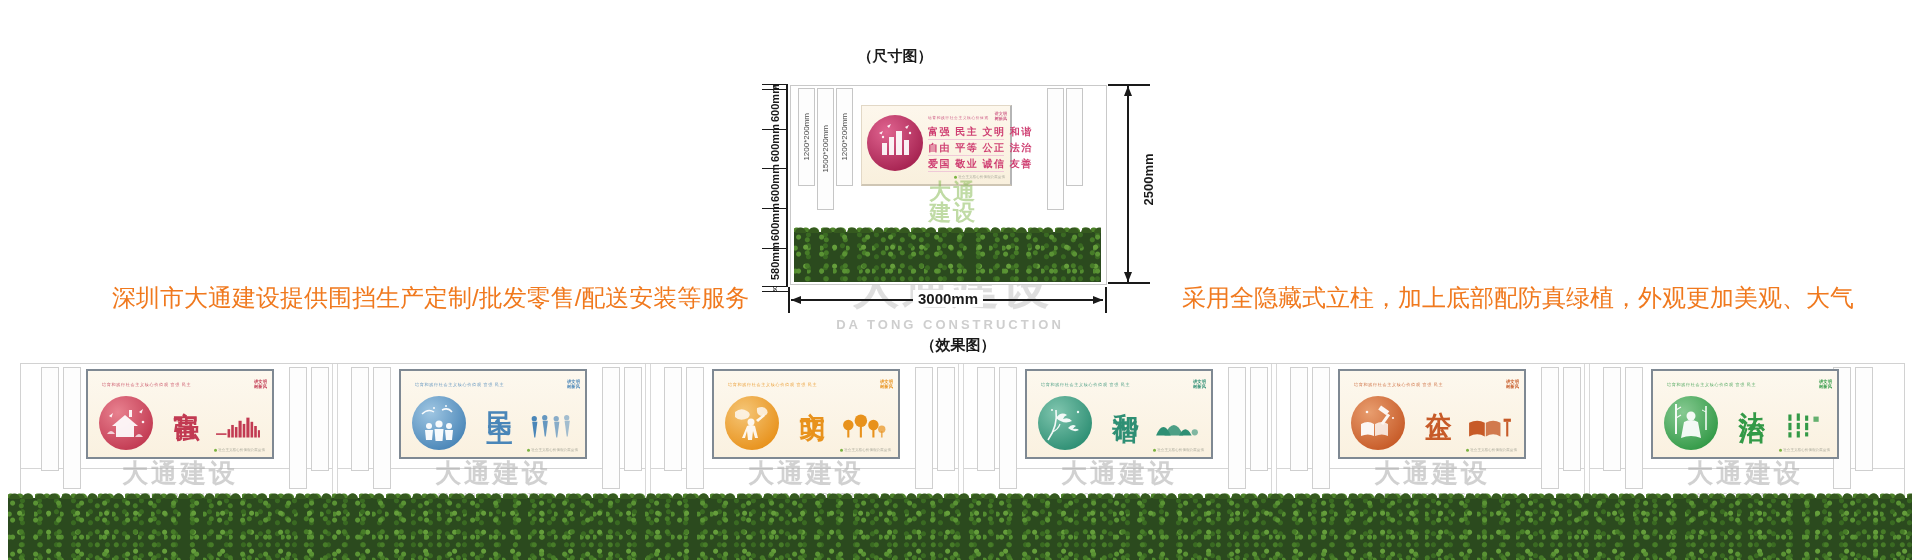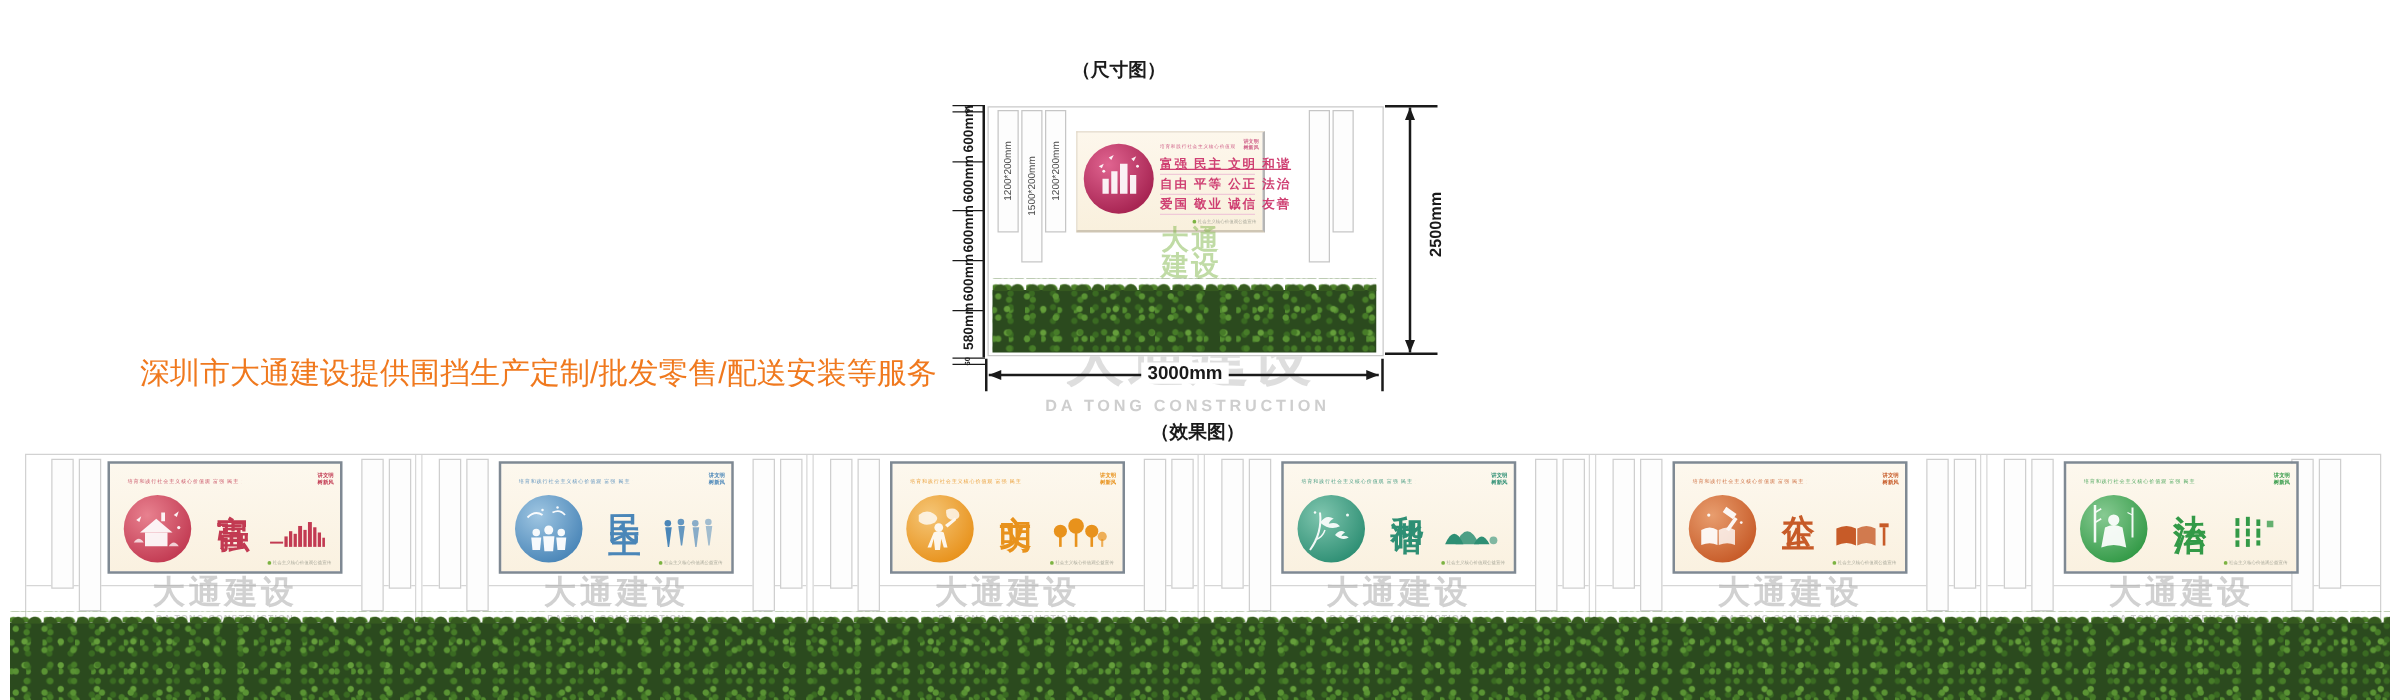--- a/index.html
+++ b/index.html
@@ -132,7 +132,7 @@
           </div>
         <div class="d-hdr">培育和践行社会主义核心价值观</div>
         <div class="d-rows" id="value-rows">
-            <div class="d-row" style="color: rgb(207, 63, 114); text-decoration: underline;">富强 民主 文明 和谐</div>
+            <div class="d-row" style="color: rgb(207, 63, 114);">富强 民主 文明 和谐</div>
             <div class="d-row" style="color: rgb(207, 63, 114);">自由 平等 公正 法治</div>
             <div class="d-row" style="color: rgb(207, 63, 114);">爱国 敬业 诚信 友善</div>
           </div>

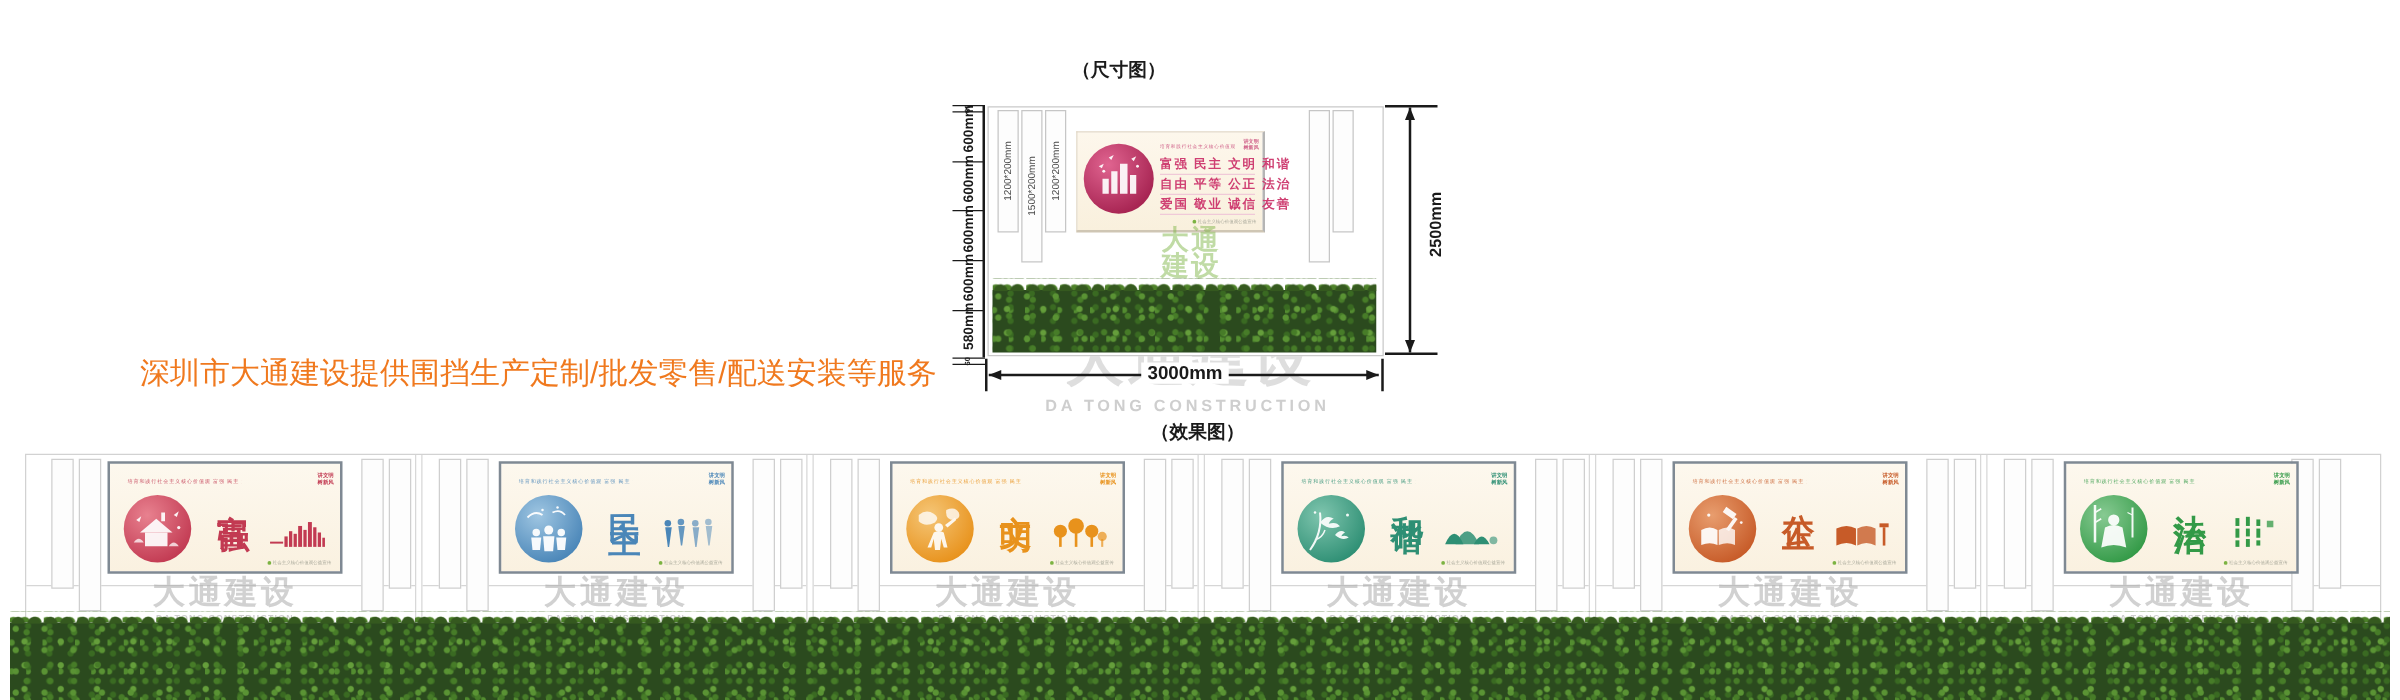--- a/index.html
+++ b/index.html
@@ -91,6 +91,7 @@
   <div class="abs sub">（尺寸图）</div>
 
   <div class="abs note note-l" style="color: rgb(240, 121, 30);">深圳市大通建设提供围挡生产定制/批发零售/配送安装等服务</div>
+  <div class="abs note note-r" style="color: rgb(240, 121, 30);">采用全隐藏式立柱，加上底部配防真绿植，外观更加美观、大气</div>
 
   <div class="abs wm-zh">大通建设</div>
   <div class="abs wm-en">DA TONG CONSTRUCTION</div>

